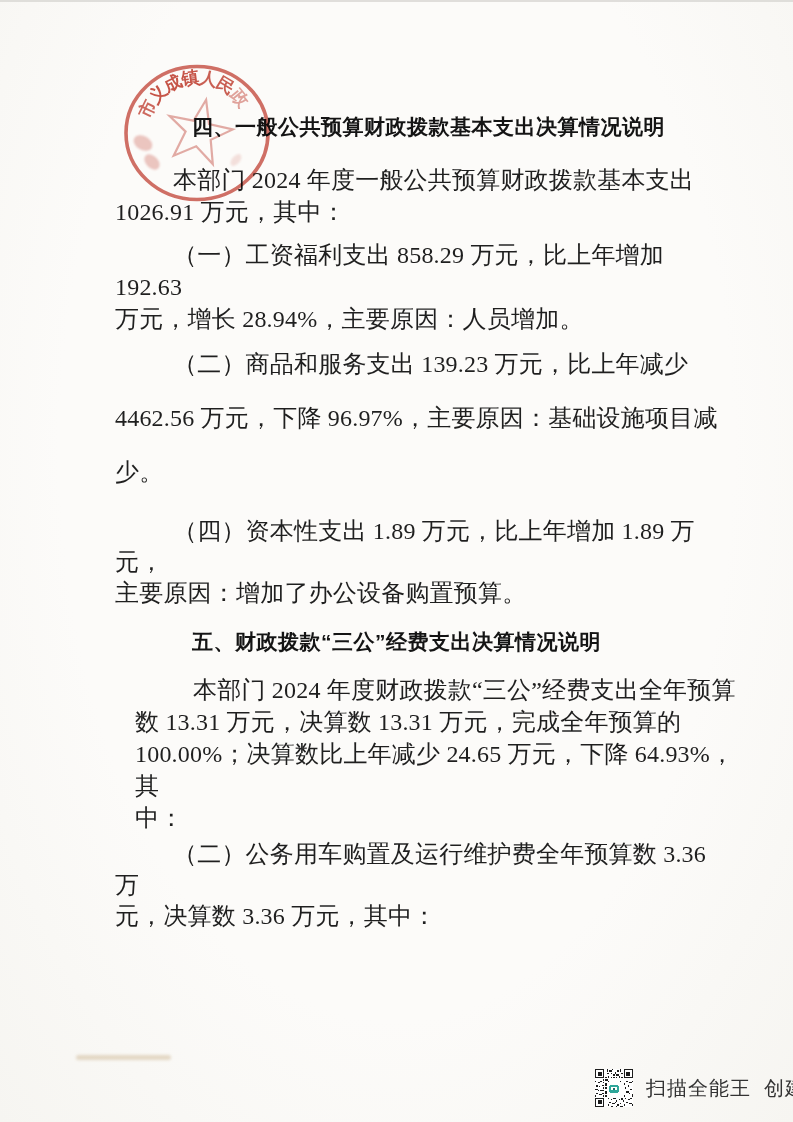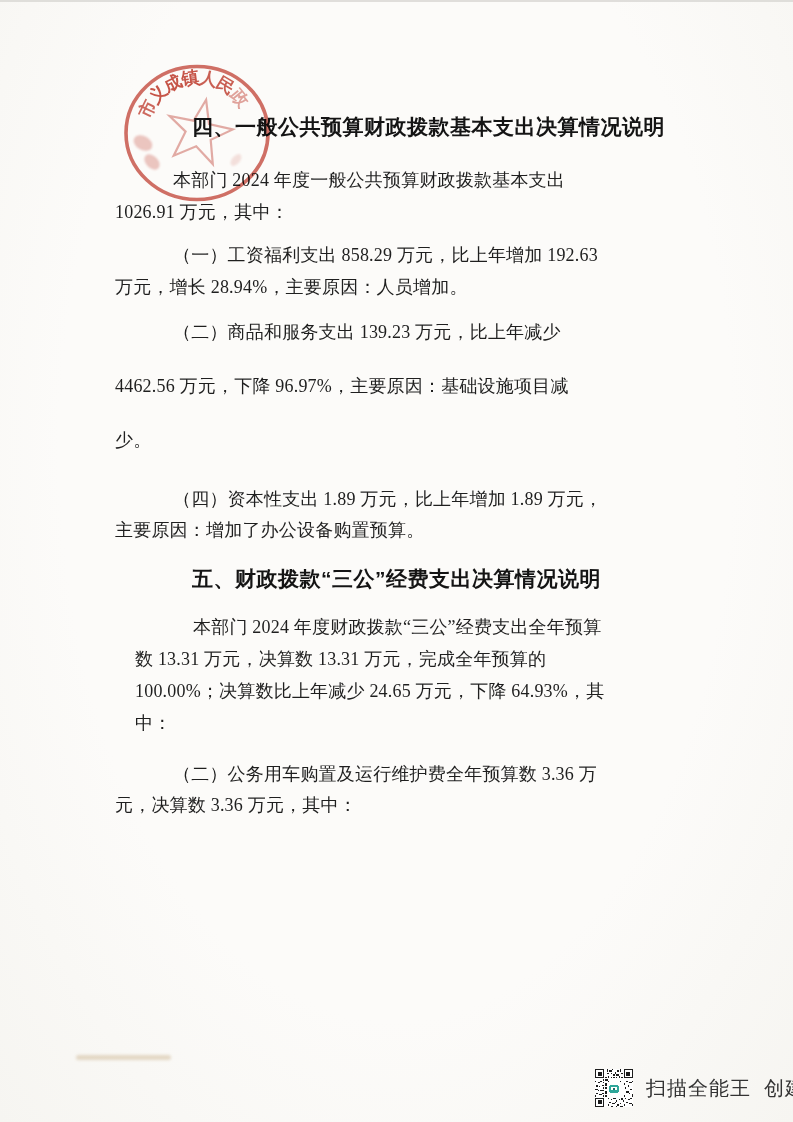--- a/index.html
+++ b/index.html
@@ -31,7 +31,7 @@
     letter-spacing:0.5px;
   }
   .bd{
-    font-size:18px;margin:0;width:608px;
+    font-size:24px;margin:0;width:608px;
     text-indent:58px;white-space:pre-wrap;
     color:#1f1f1f;letter-spacing:0.2px;
   }

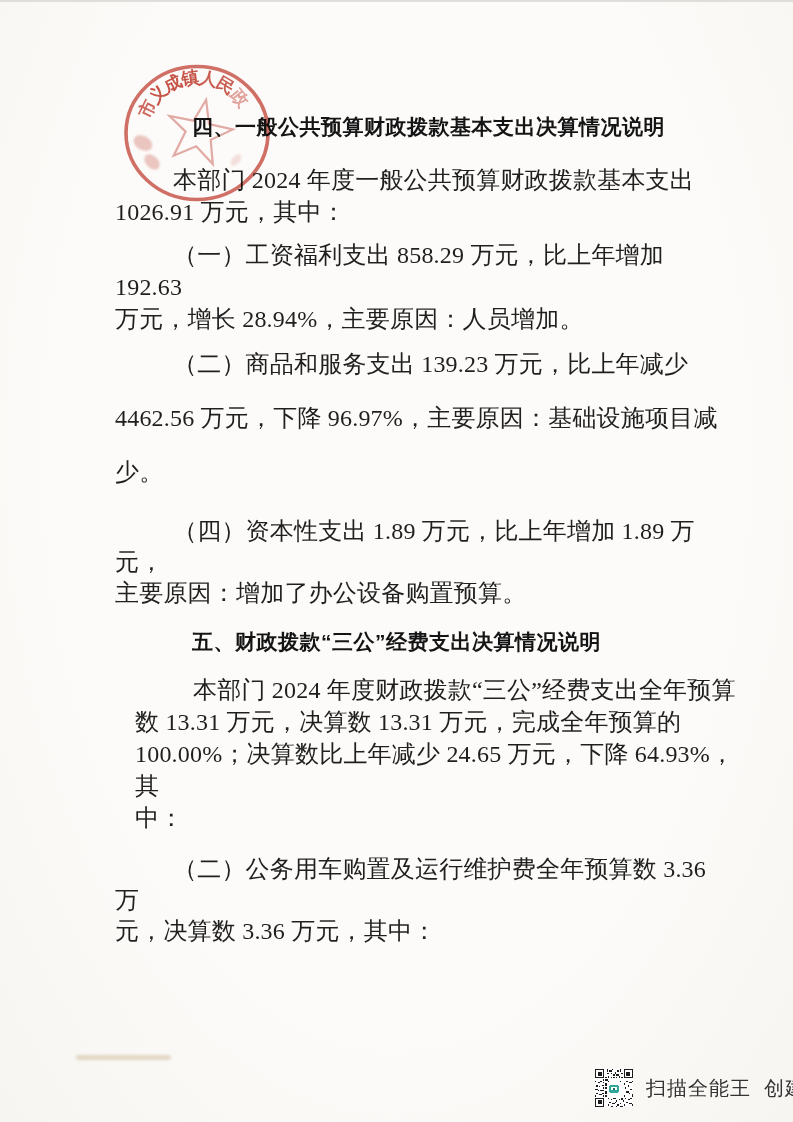--- a/index.html
+++ b/index.html
@@ -43,7 +43,7 @@
   .b6{margin-top:18px;}
   .b7{margin-top:17px;line-height:32px;margin-left:20px;}
   .b8{margin-top:13px;line-height:32px;}
-  .b9{margin-top:20px;line-height:31px;font-family:Liberation Serif, serif;}
+  .b9{margin-top:5px;line-height:31px;font-family:Liberation Serif, serif;}
   .stamp{
     position:absolute;left:118px;top:58px;width:160px;height:155px;
     mix-blend-mode:multiply;pointer-events:none;

